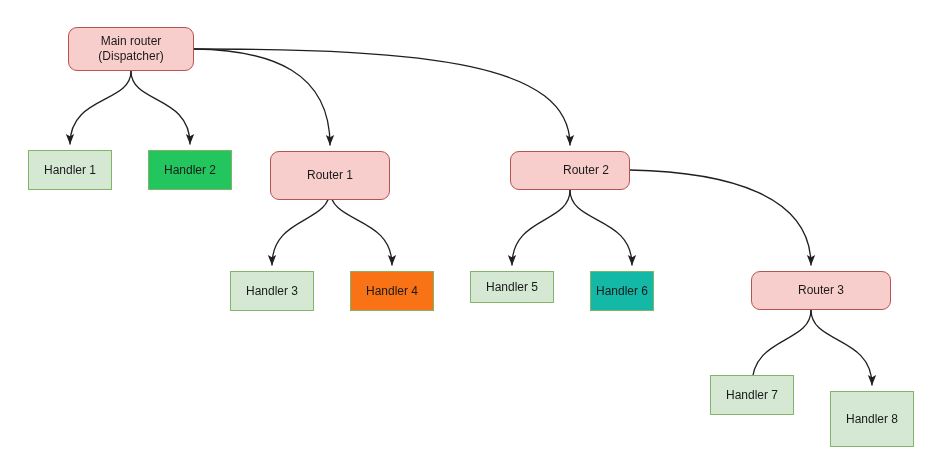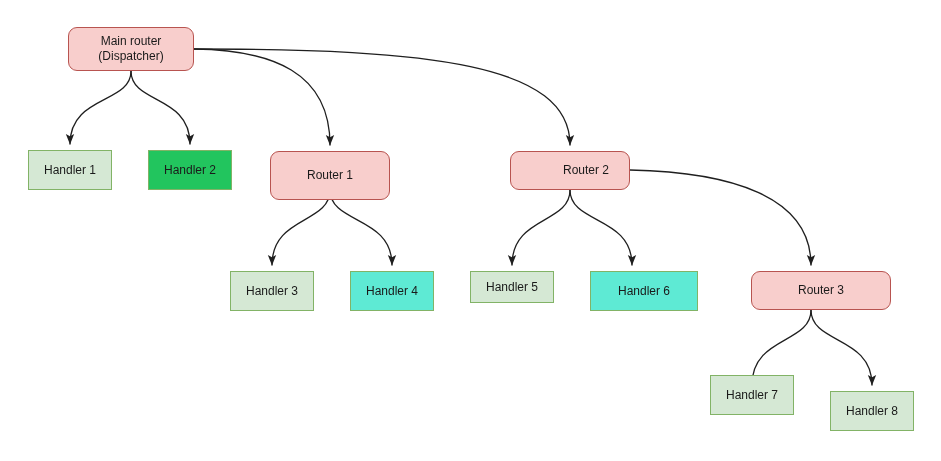--- a/index.html
+++ b/index.html
@@ -82,7 +82,7 @@
       <div class="node router" style="left: 270px; top: 151px; width: 120px; height: 49px; background: rgb(248, 206, 204); border-color: rgb(184, 84, 80);">Router 1</div>
       <div class="node router" style="left: 510px; top: 151px; width: 120px; height: 39px; background: rgb(248, 206, 204); border-color: rgb(184, 84, 80); padding-left: 32px;">Router 2</div>
       <div class="node handler" style="left: 230px; top: 271px; width: 84px; height: 40px; background: rgb(213, 232, 212); border-color: rgb(130, 179, 102);">Handler 3</div>
-      <div class="node handler" style="left: 350px; top: 271px; width: 84px; height: 40px; background: #5eead4; border-color: rgb(130, 179, 102);">Handler 4</div>
+      <div class="node handler" style="left: 350px; top: 271px; width: 84px; height: 40px; background: #f97316; border-color: rgb(130, 179, 102);">Handler 4</div>
       <div class="node handler" style="left: 470px; top: 271px; width: 84px; height: 32px; background: rgb(213, 232, 212); border-color: rgb(130, 179, 102);">Handler 5</div>
       <div class="node handler" style="left: 590px; top: 271px; width: 108px; height: 40px; background: #5eead4; border-color: rgb(130, 179, 102); text-align: center;">Handler 6</div>
       <div class="node router" style="left: 751px; top: 271px; width: 140px; height: 39px; background: rgb(248, 206, 204); border-color: rgb(184, 84, 80);">Router 3</div>

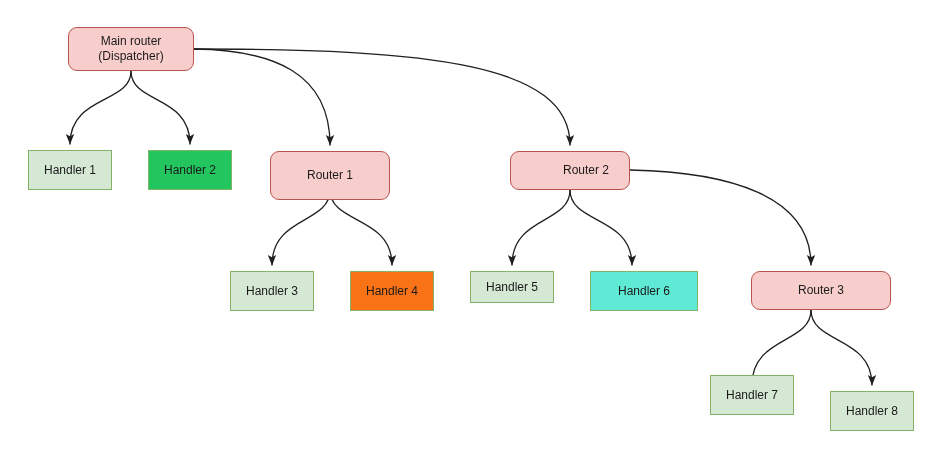--- a/index.html
+++ b/index.html
@@ -84,7 +84,7 @@
       <div class="node handler" style="left: 230px; top: 271px; width: 84px; height: 40px; background: rgb(213, 232, 212); border-color: rgb(130, 179, 102);">Handler 3</div>
       <div class="node handler" style="left: 350px; top: 271px; width: 84px; height: 40px; background: #f97316; border-color: rgb(130, 179, 102);">Handler 4</div>
       <div class="node handler" style="left: 470px; top: 271px; width: 84px; height: 32px; background: rgb(213, 232, 212); border-color: rgb(130, 179, 102);">Handler 5</div>
-      <div class="node handler" style="left: 590px; top: 271px; width: 108px; height: 40px; background: #5eead4; border-color: rgb(130, 179, 102); text-align: center;">Handler 6</div>
+      <div class="node handler" style="left: 590px; top: 271px; width: 64px; height: 40px; background: #14b8a6; border-color: rgb(130, 179, 102); text-align: center;">Handler 6</div>
       <div class="node router" style="left: 751px; top: 271px; width: 140px; height: 39px; background: rgb(248, 206, 204); border-color: rgb(184, 84, 80);">Router 3</div>
       <div class="node handler" style="left: 710px; top: 375px; width: 84px; height: 40px; background: rgb(213, 232, 212); border-color: rgb(130, 179, 102);">Handler 7</div>
       <div class="node handler" style="left: 830px; top: 391px; width: 84px; height: 40px; background: rgb(213, 232, 212); border-color: rgb(130, 179, 102);">Handler 8</div>

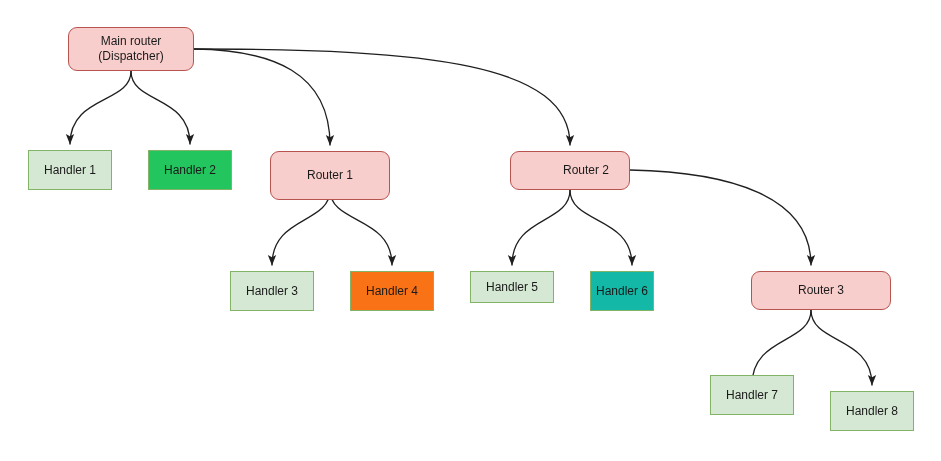--- a/index.html
+++ b/index.html
@@ -87,7 +87,7 @@
       <div class="node handler" style="left: 590px; top: 271px; width: 64px; height: 40px; background: #14b8a6; border-color: rgb(130, 179, 102); text-align: center;">Handler 6</div>
       <div class="node router" style="left: 751px; top: 271px; width: 140px; height: 39px; background: rgb(248, 206, 204); border-color: rgb(184, 84, 80);">Router 3</div>
       <div class="node handler" style="left: 710px; top: 375px; width: 84px; height: 40px; background: rgb(213, 232, 212); border-color: rgb(130, 179, 102);">Handler 7</div>
-      <div class="node handler" style="left: 830px; top: 391px; width: 84px; height: 40px; background: rgb(213, 232, 212); border-color: rgb(130, 179, 102);">Handler 8</div>
+      <div class="node handler" style="left: 830px; top: 391px; width: 84px; height: 56px; background: rgb(213, 232, 212); border-color: rgb(130, 179, 102);">Handler 8</div>
     </div>
 
 </div>

